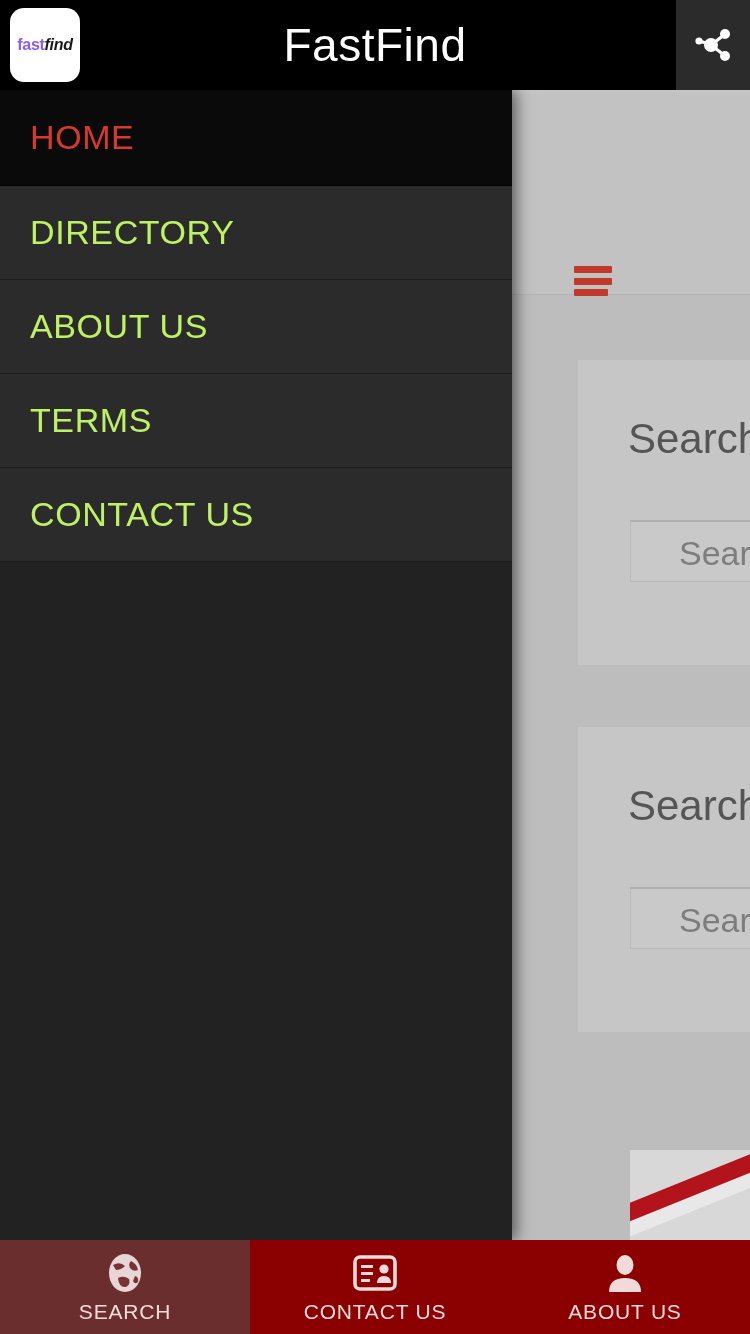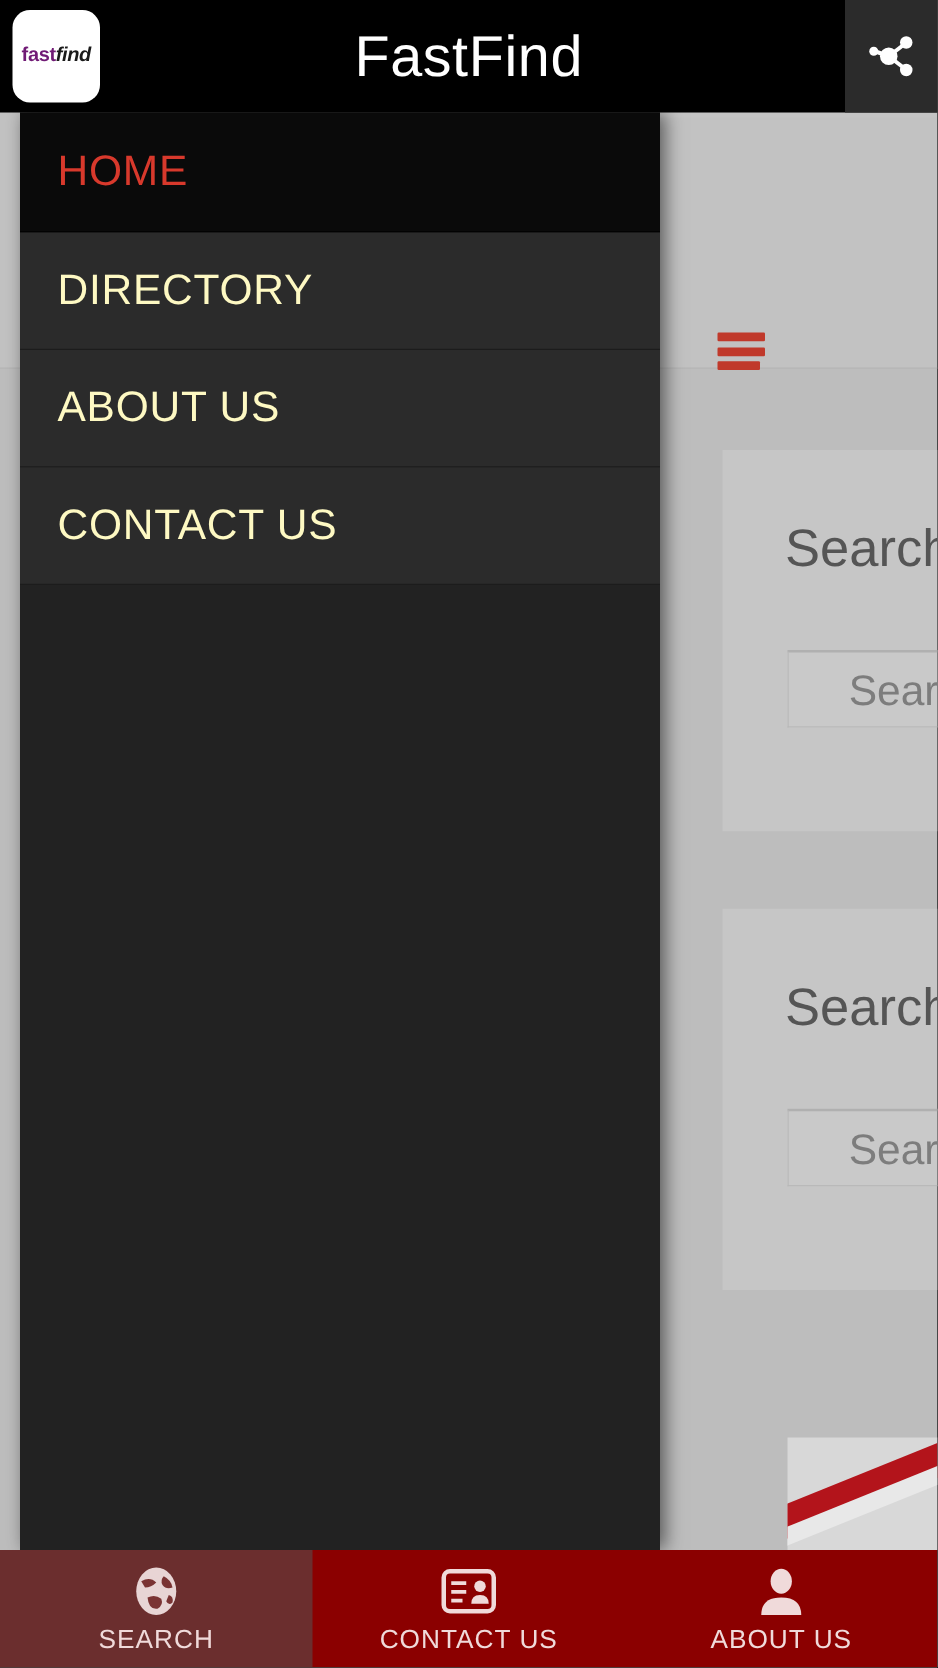--- a/index.html
+++ b/index.html
@@ -104,7 +104,7 @@
     font-size:16px; font-weight:bold; letter-spacing:-0.3px;
     white-space:nowrap;
   }
-  .logo-btn .logo-text .a { color:#701a75; }
+  .logo-btn .logo-text .a { color:#8b5cf6; }
   .logo-btn .logo-text .b { color:#1a1a1a;font-style:italic; }
 
   .header-title {

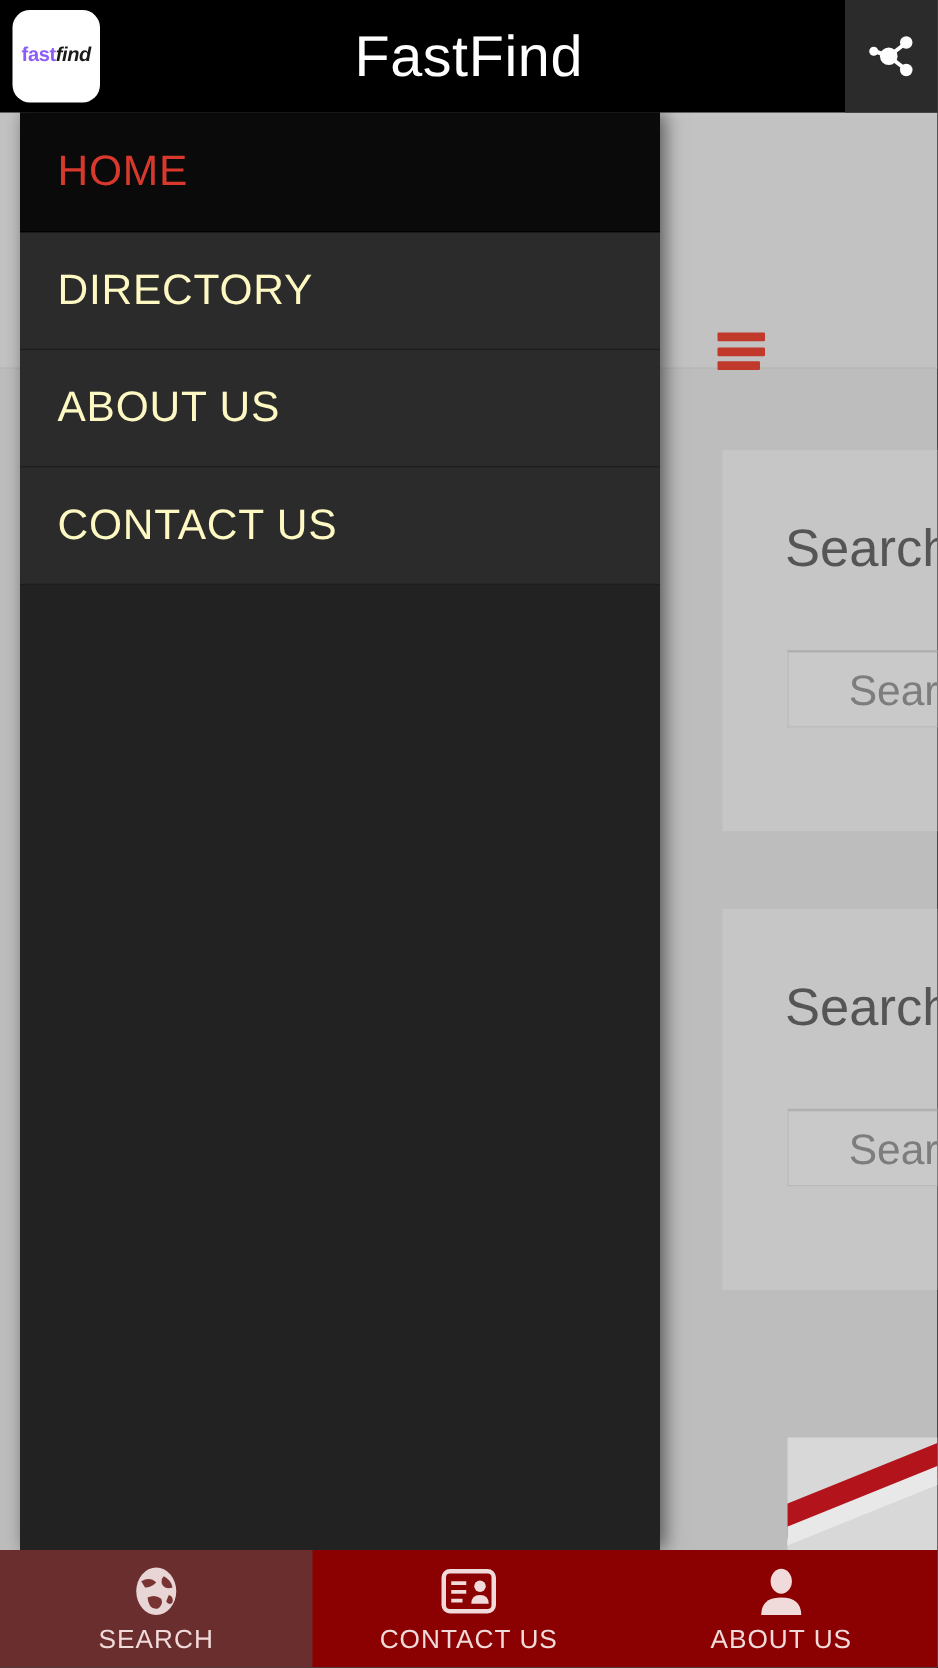--- a/index.html
+++ b/index.html
@@ -125,7 +125,7 @@
 
   
   .drawer {
-    position:absolute; left:16px; top:90px;
+    position:absolute; left:0; top:90px;
     width:512px; height:1150px;
     background:#222;
     z-index:20;

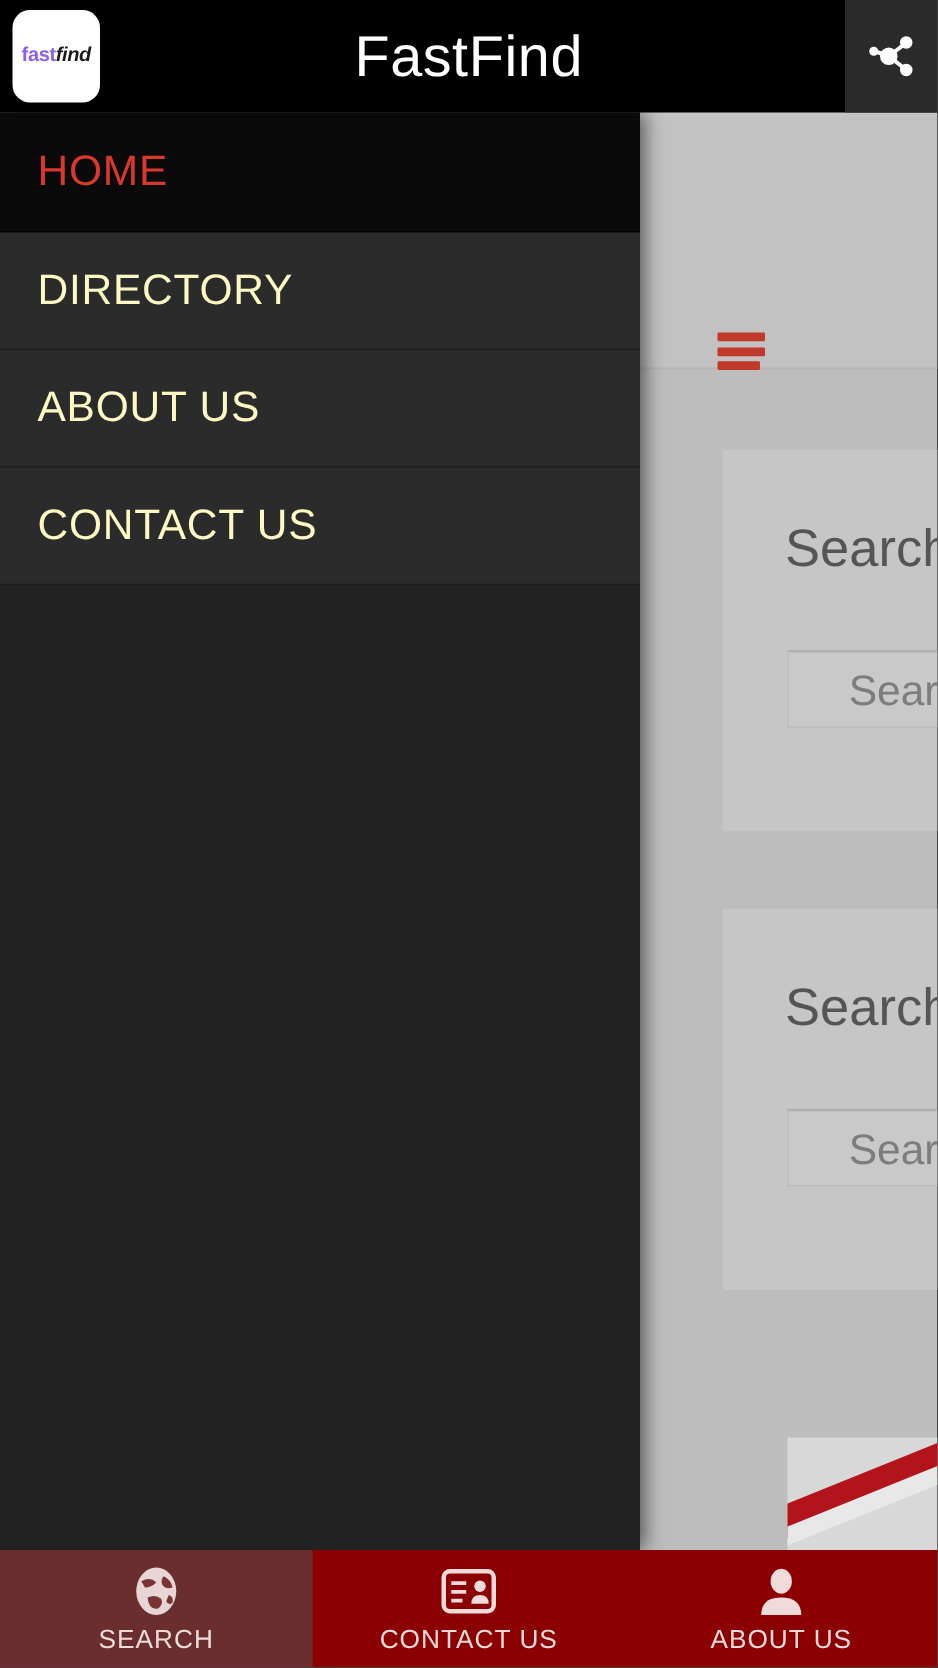--- a/index.html
+++ b/index.html
@@ -136,7 +136,7 @@
     height:94px;
     display:flex; align-items:center;
     padding-left:30px;
-    color:#fef9c3;
+    color:#bef264;
     font-size:34px;
     font-weight:400;
     letter-spacing:0.6px;

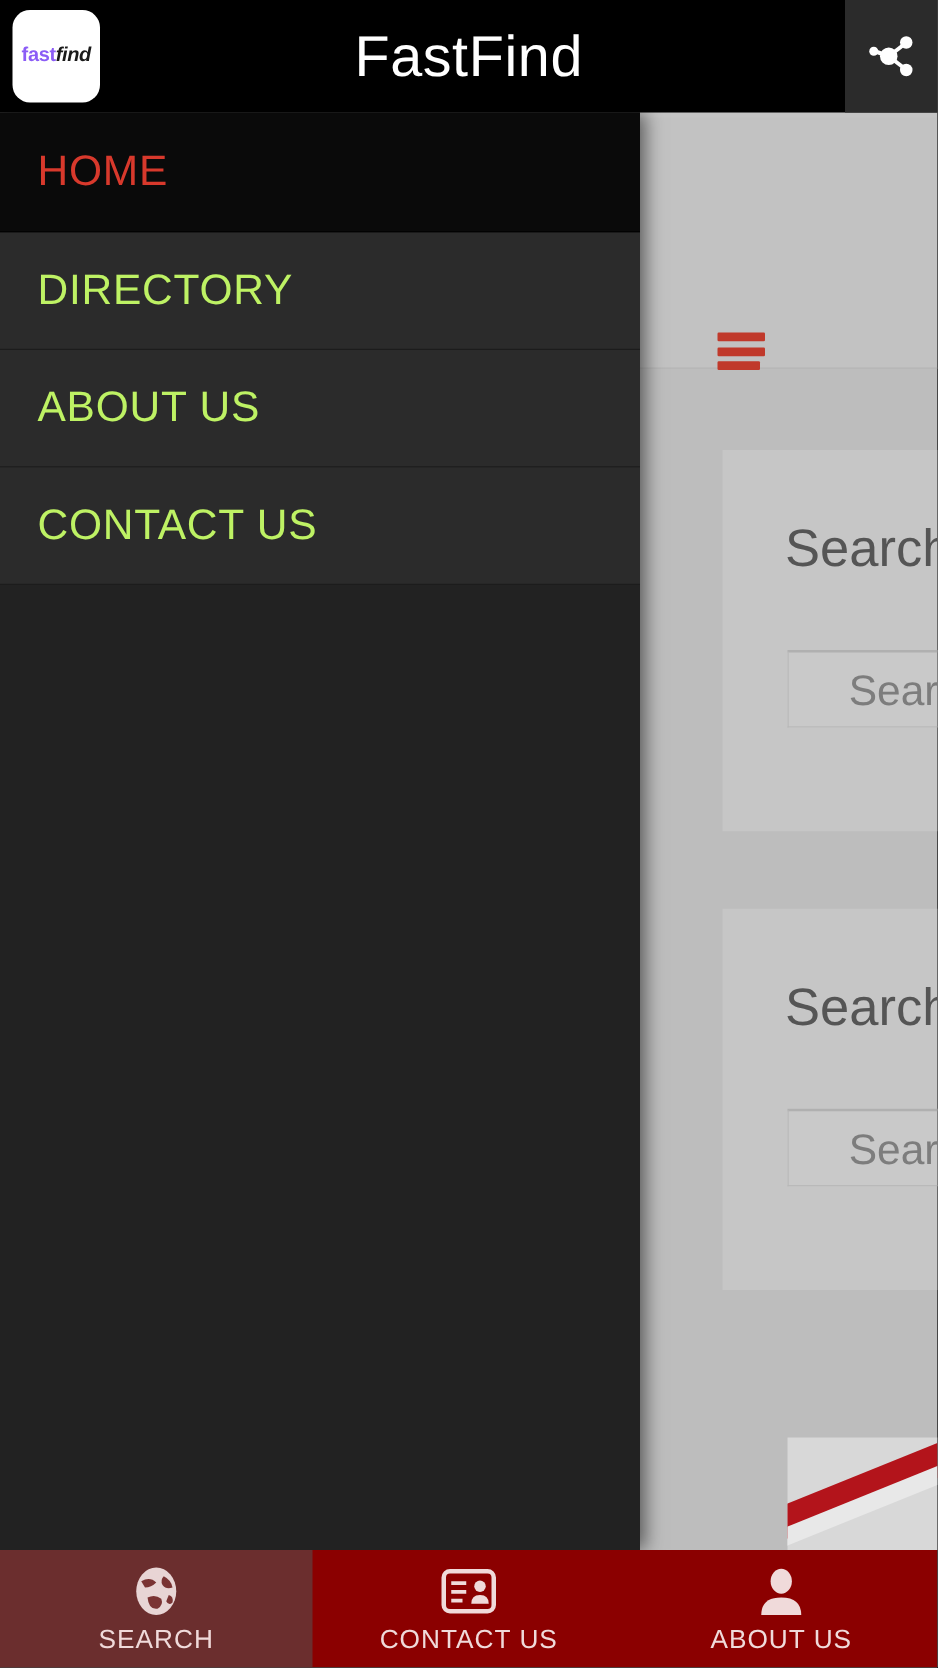--- a/index.html
+++ b/index.html
@@ -224,6 +224,9 @@
       <span>ABOUT US</span>
     </div>
     <div class="menu-item">
+      <span>TERMS</span>
+    </div>
+    <div class="menu-item">
       <span>CONTACT US</span>
     </div>
     <div class="drawer-filler"></div>

